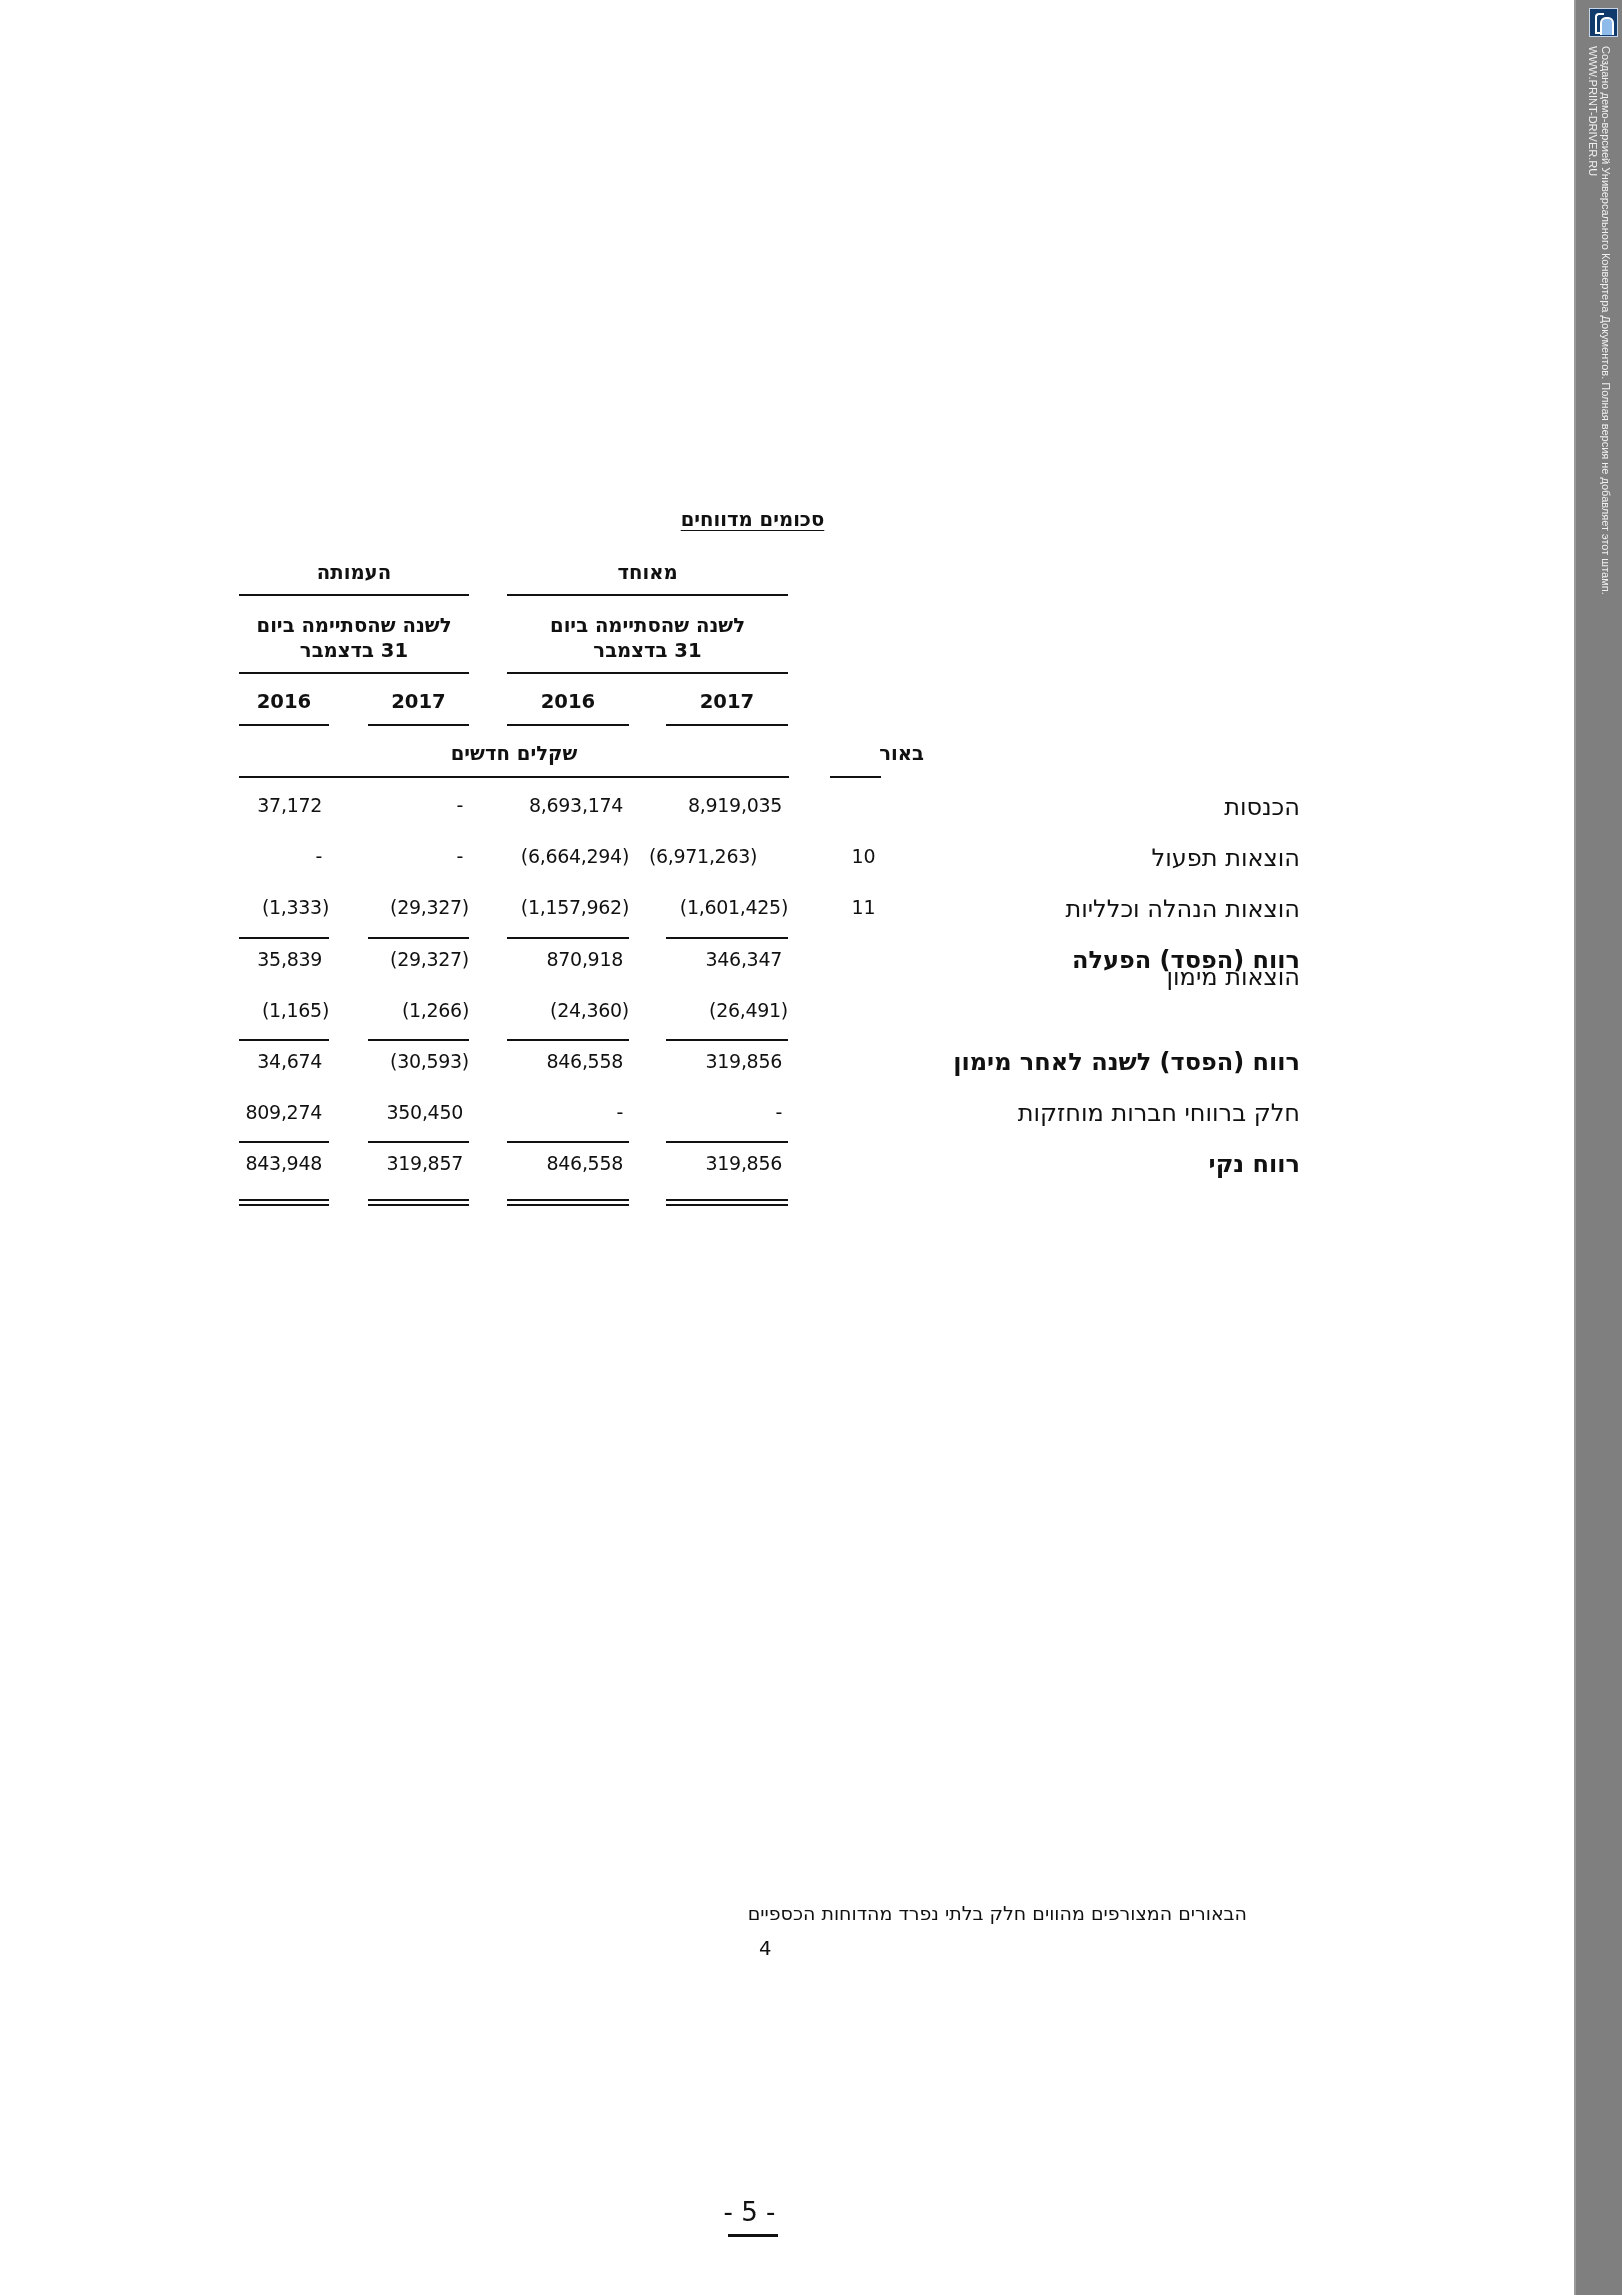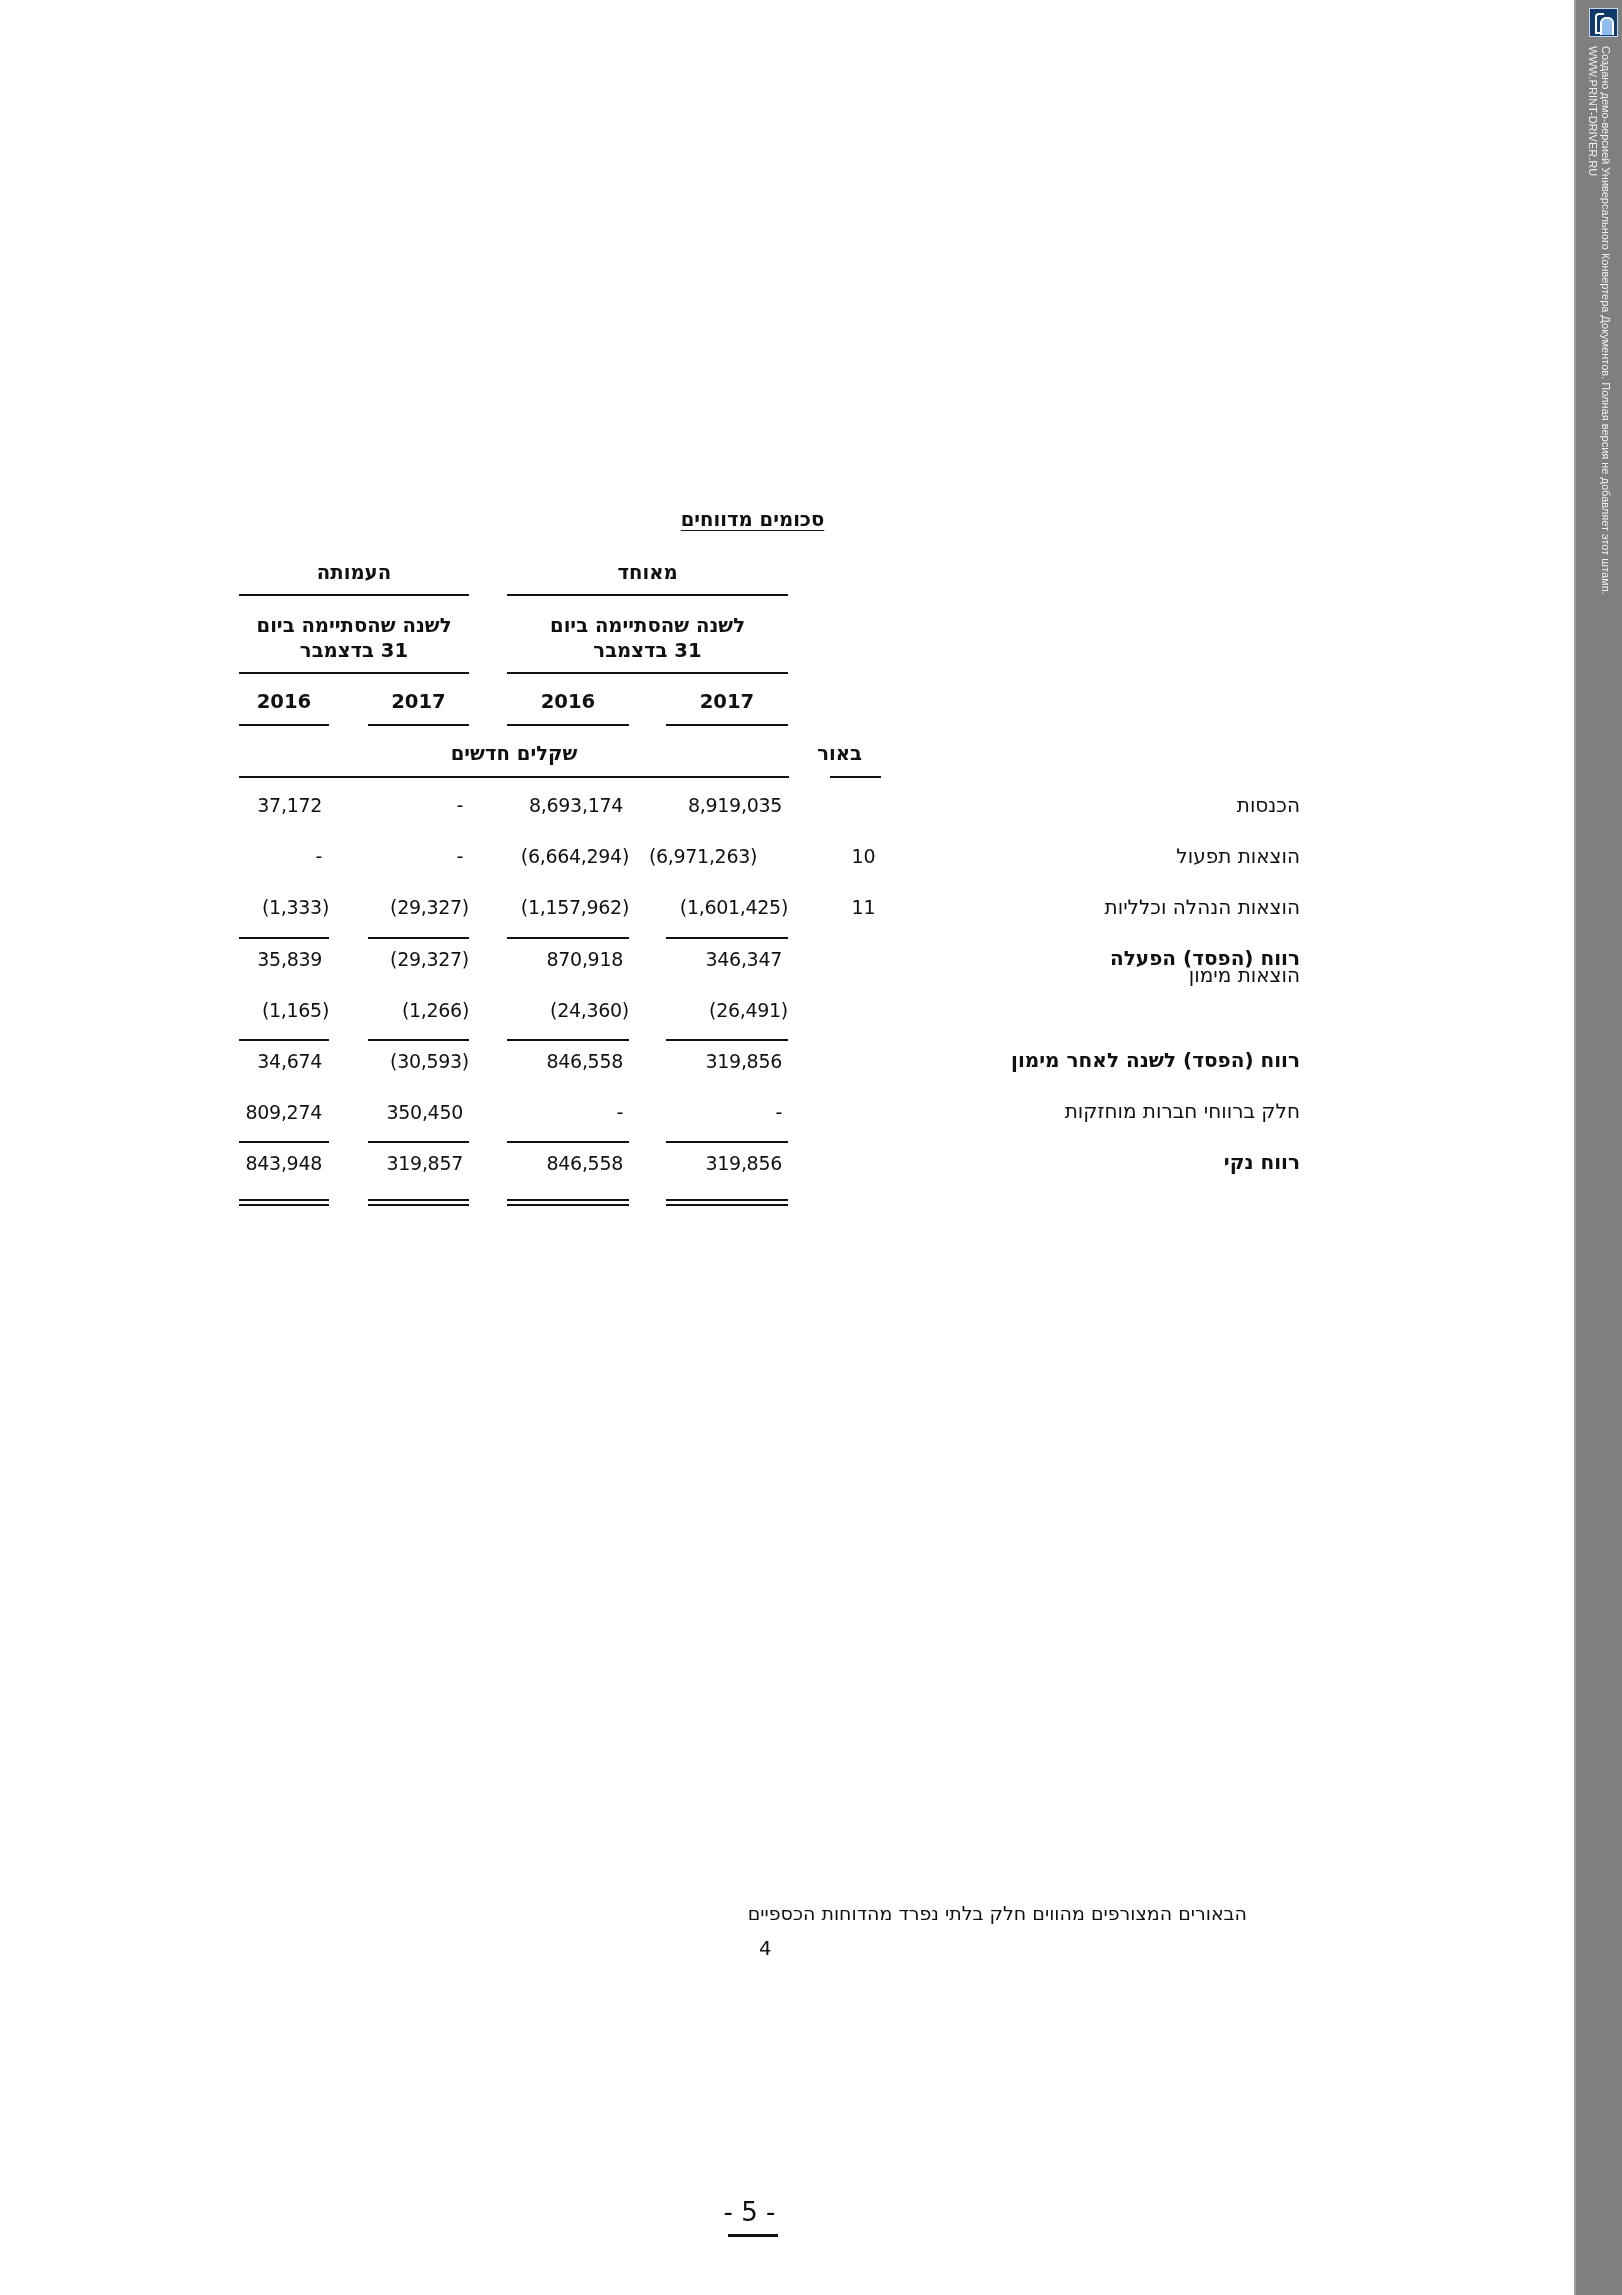--- a/index.html
+++ b/index.html
@@ -81,7 +81,7 @@
 
   <div class="abs hdr heb" style="left:239px; top:742px; width:550px;">שקלים חדשים</div>
   <div class="rule" style="left:239px; top:776px; width:550px;"></div>
-  <div class="abs hdr heb" style="left:812px; top:742px; width:55px;">באור</div>
+  <div class="abs hdr heb" style="left:874px; top:742px; width:55px;">באור</div>
   <div class="rule" style="left:830px; top:776px; width:51px;"></div>
 
   <div id="rows">

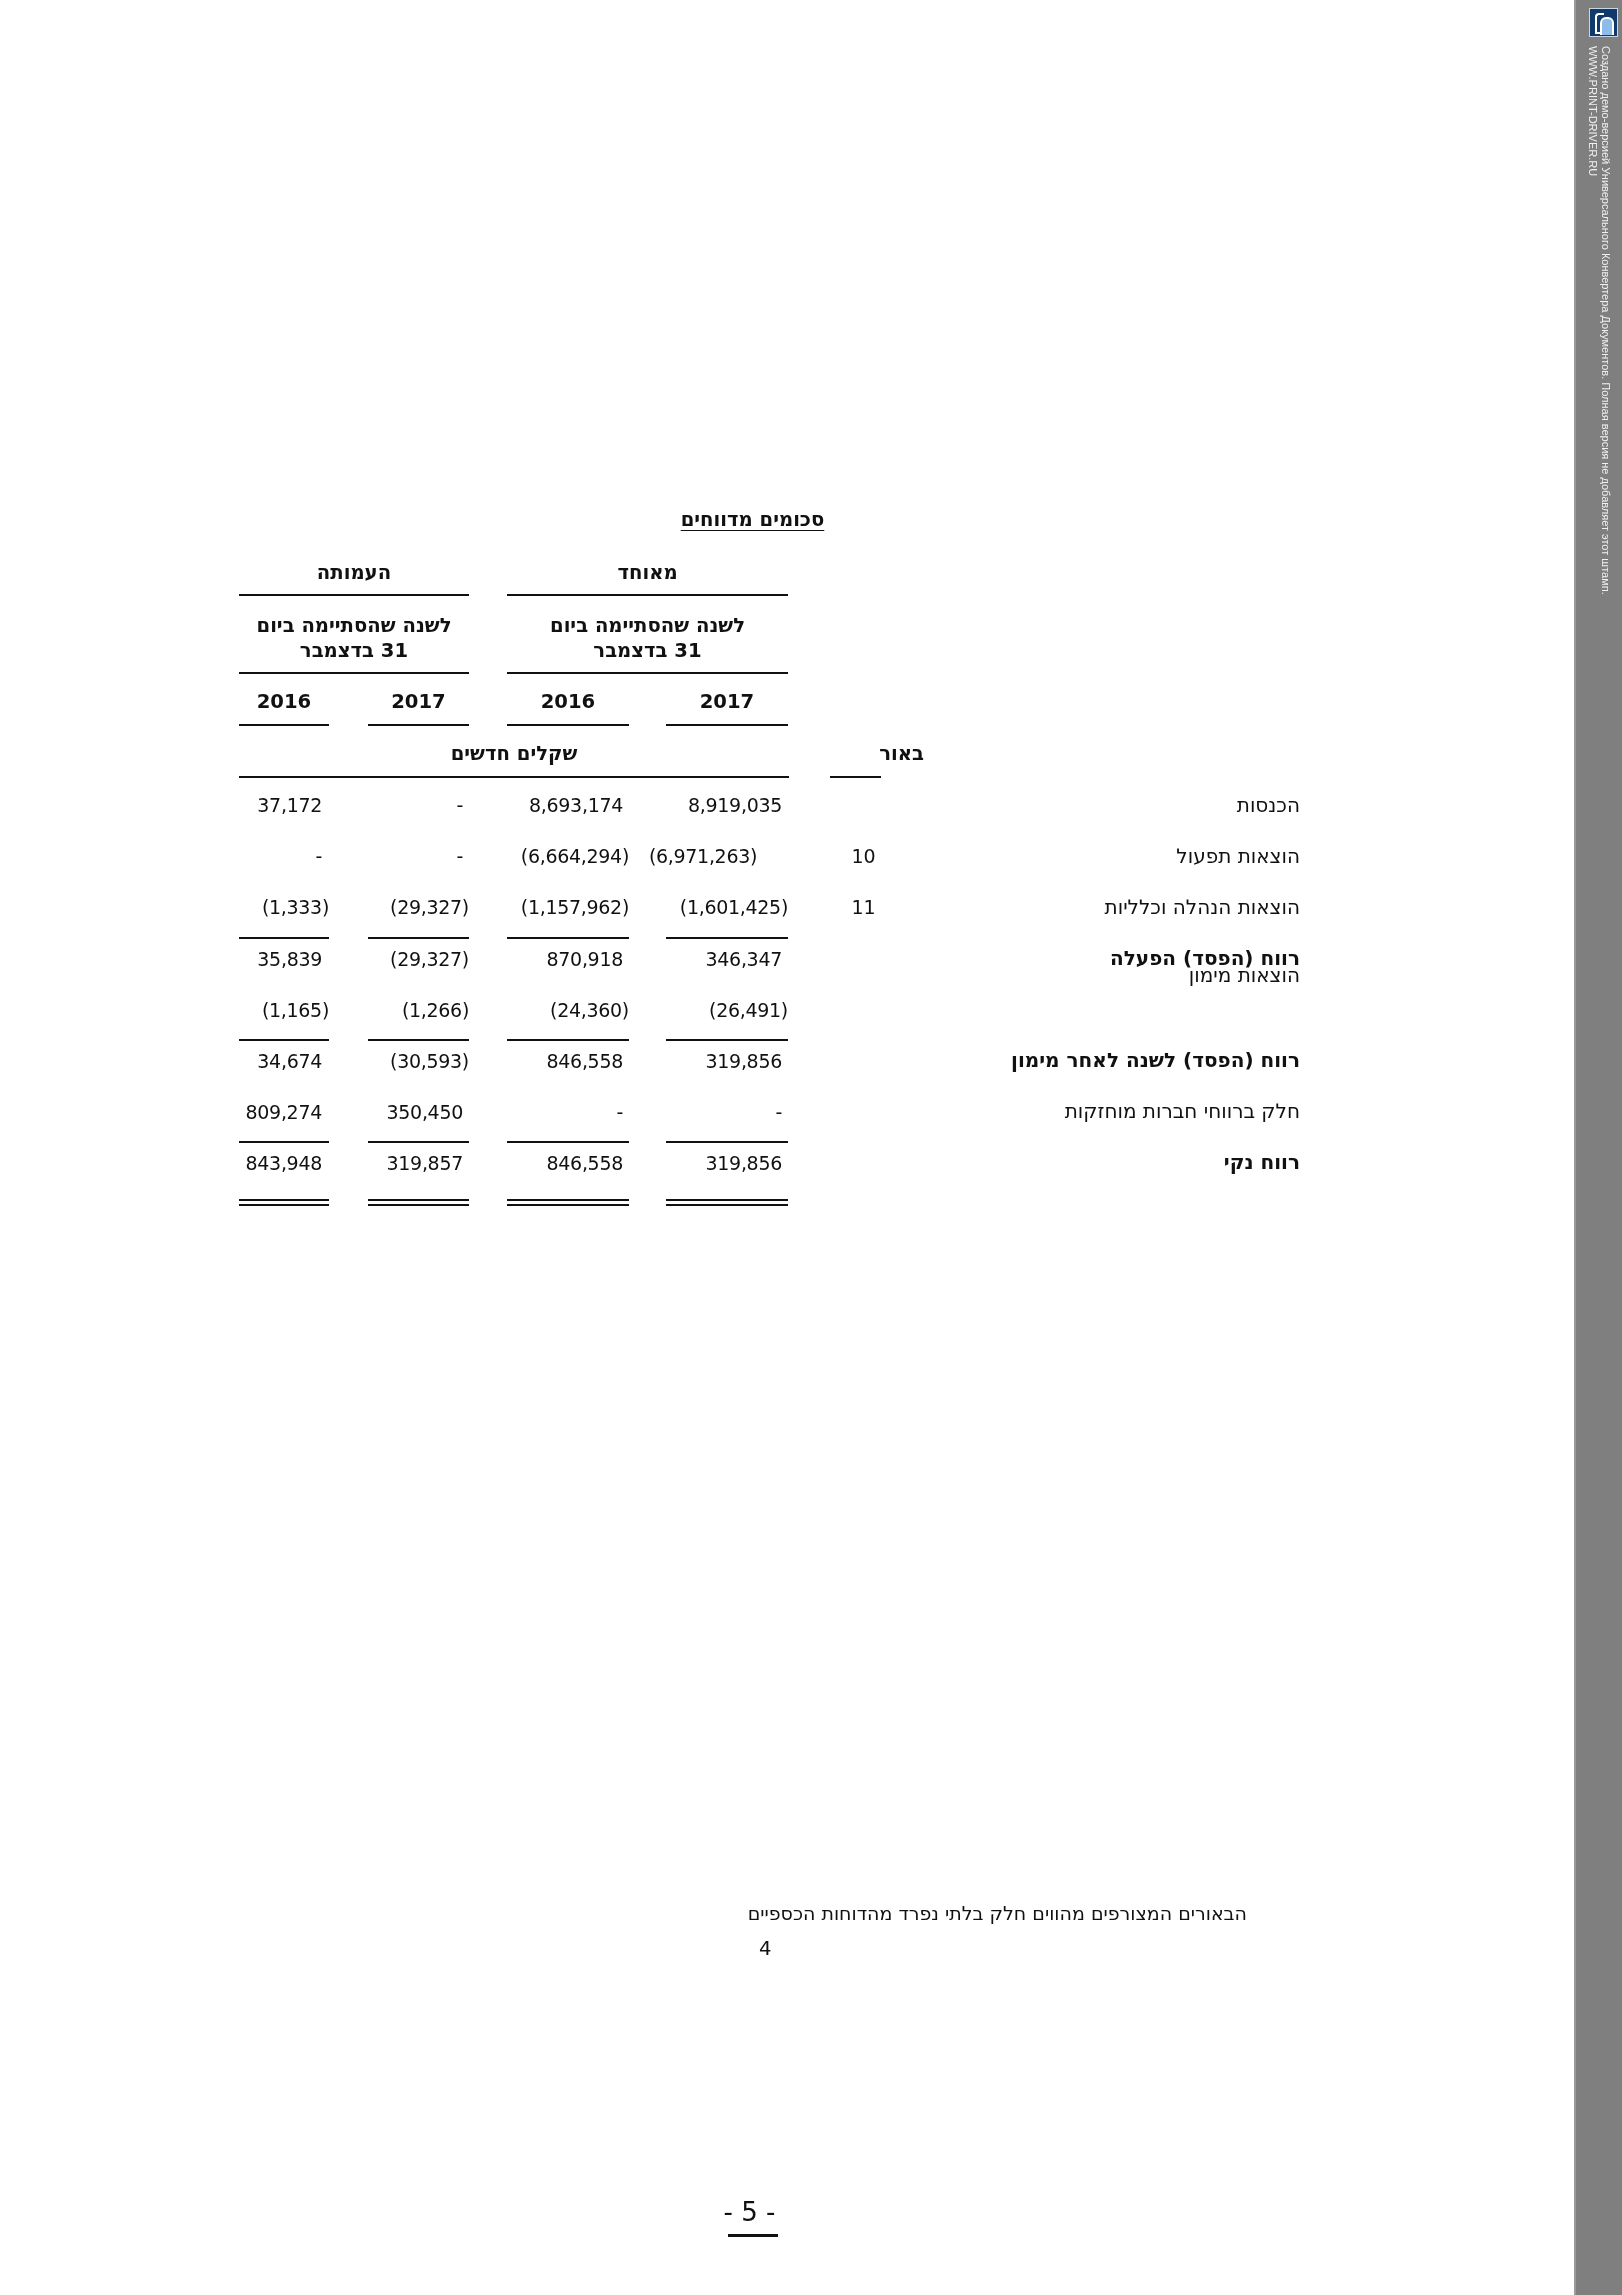--- a/index.html
+++ b/index.html
@@ -43,7 +43,7 @@
     position: absolute; text-align: right; font-family: "DejaVu Sans", sans-serif;
     font-size: 19px; letter-spacing: -0.3px; direction: ltr;
   }
-  .label { position: absolute; right: 274px; text-align: right; font-size: 20px; white-space: nowrap; direction: rtl; }
+  .label { position: absolute; right: 274px; text-align: right; font-size: 24px; white-space: nowrap; direction: rtl; }
   .label.bold { font-weight: bold; }
   .note { position: absolute; width: 39px; text-align: center; font-size: 19px; }
   .footer-text { position: absolute; right: 327px; top: 1902px; font-size: 19px; direction: rtl; white-space: nowrap; }

